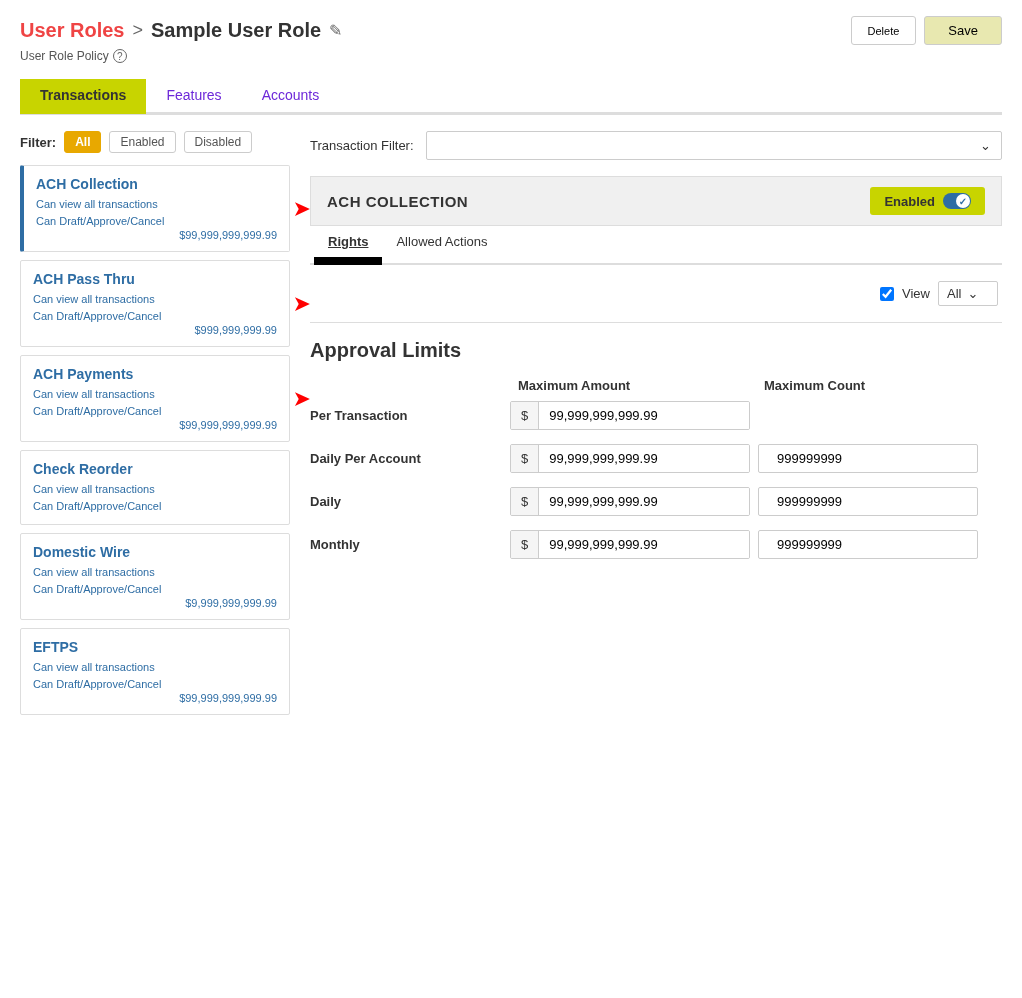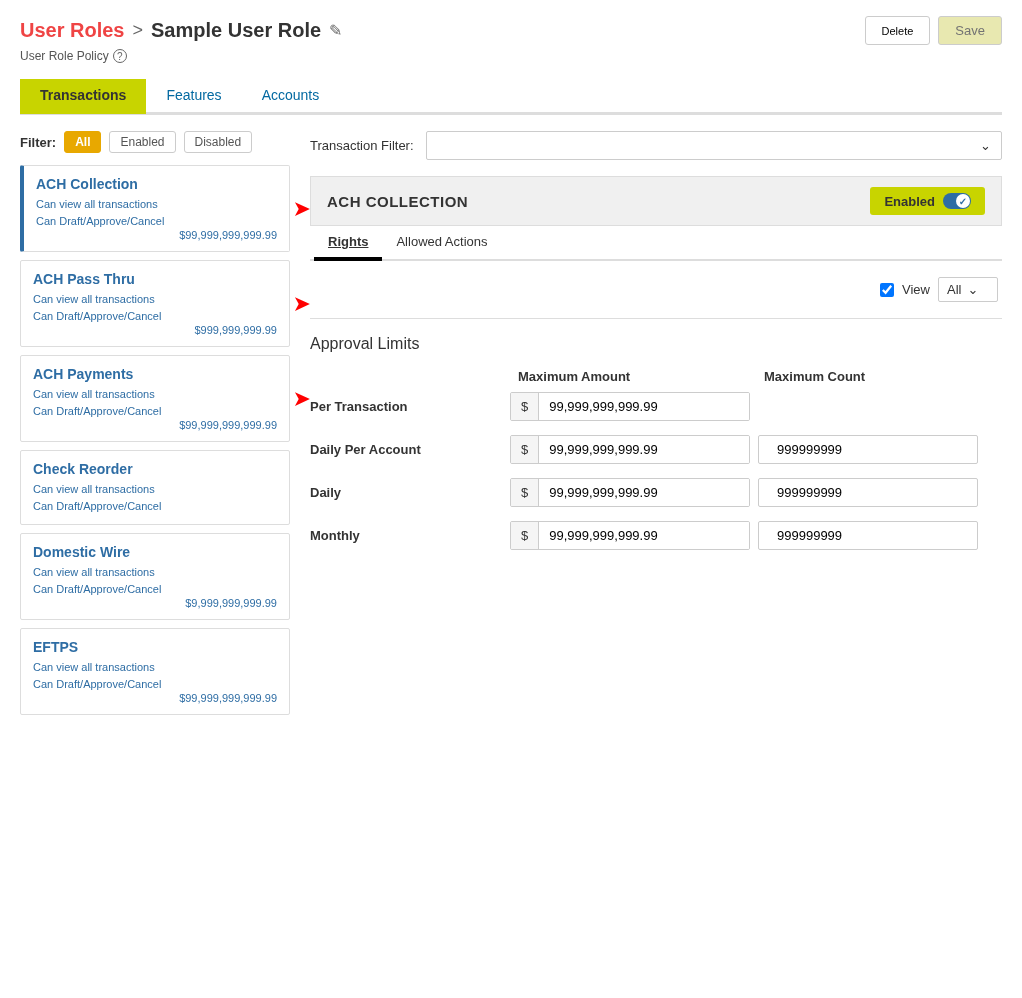--- a/index.html
+++ b/index.html
@@ -16,7 +16,7 @@
     .edit-icon { color: #666; font-size: 16px; cursor: pointer; }
     .header-buttons { display: flex; gap: 8px; }
     .btn-delete { background: #fff; border: 1px solid #ccc; padding: 6px 16px; border-radius: 3px; cursor: pointer; font-size: 11px; }
-    .btn-save { background: #e8e8b0; border: 1px solid #ccc; padding: 6px 16px; border-radius: 3px; cursor: pointer; font-size: 13px; color: #737373; }
+    .btn-save { background: #e8e8b0; border: 1px solid #ccc; padding: 6px 23px; border-radius: 3px; cursor: pointer; font-size: 13px; color: #000000; }
     
     .subtitle { font-size: 12px; color: #555; margin-bottom: 16px; display: flex; align-items: center; gap: 4px; text-align: right; }
     .info-icon { display: inline-flex; align-items: center; justify-content: center; width: 14px; height: 14px; border: 1px solid #666; border-radius: 50%; font-size: 10px; color: #666; }

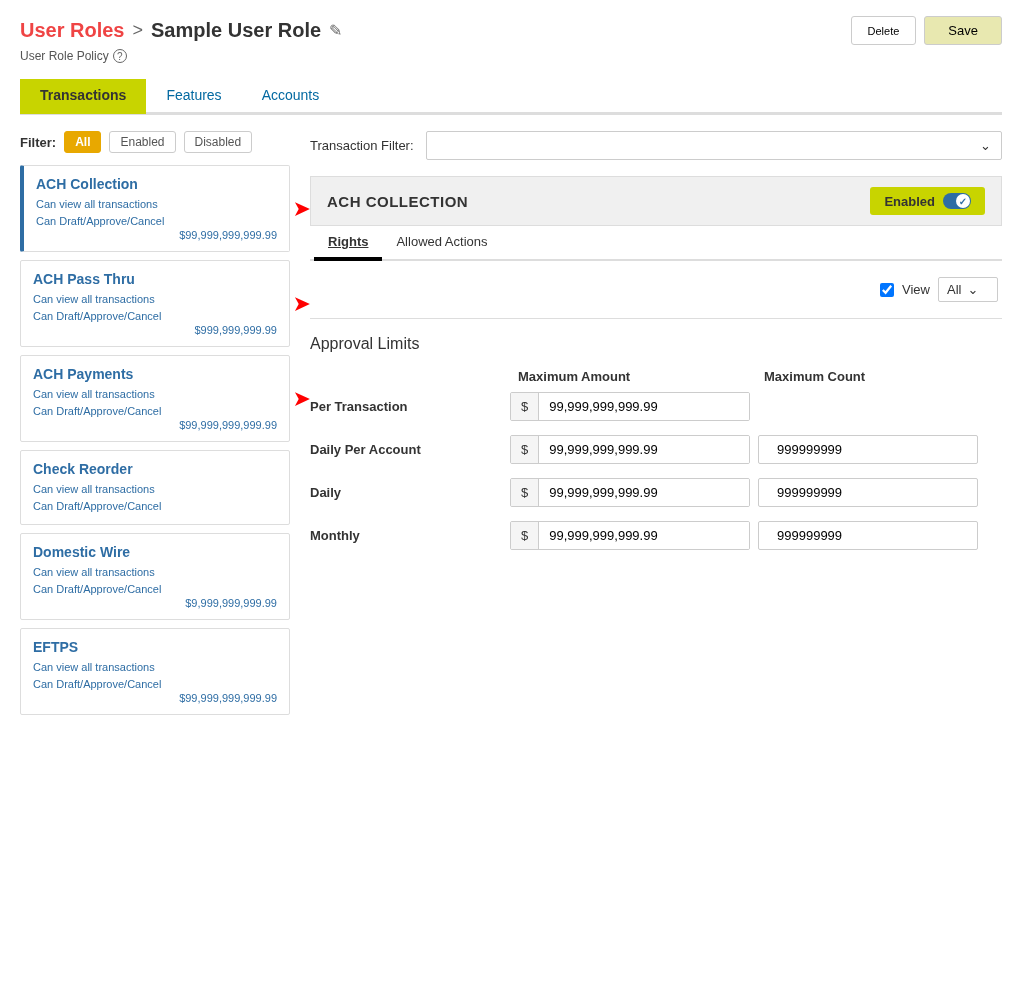--- a/index.html
+++ b/index.html
@@ -25,7 +25,7 @@
     .tabs { display: flex; gap: 0; border-bottom: 2px solid #ddd; margin-bottom: 0; }
     .tab { padding: 8px 20px; cursor: pointer; font-size: 14px; border-bottom: 3px solid transparent; margin-bottom: -2px; }
     .tab.active { background: #c8d400; border-bottom: 3px solid #c8d400; font-weight: 600; color: #333; }
-    .tab:not(.active) { color: #0369a1; }
+    .tab:not(.active) { color: #6d28d9; }
     
     hr.divider { border: none; border-top: 1px solid #ddd; margin: 0 0 16px 0; }
     

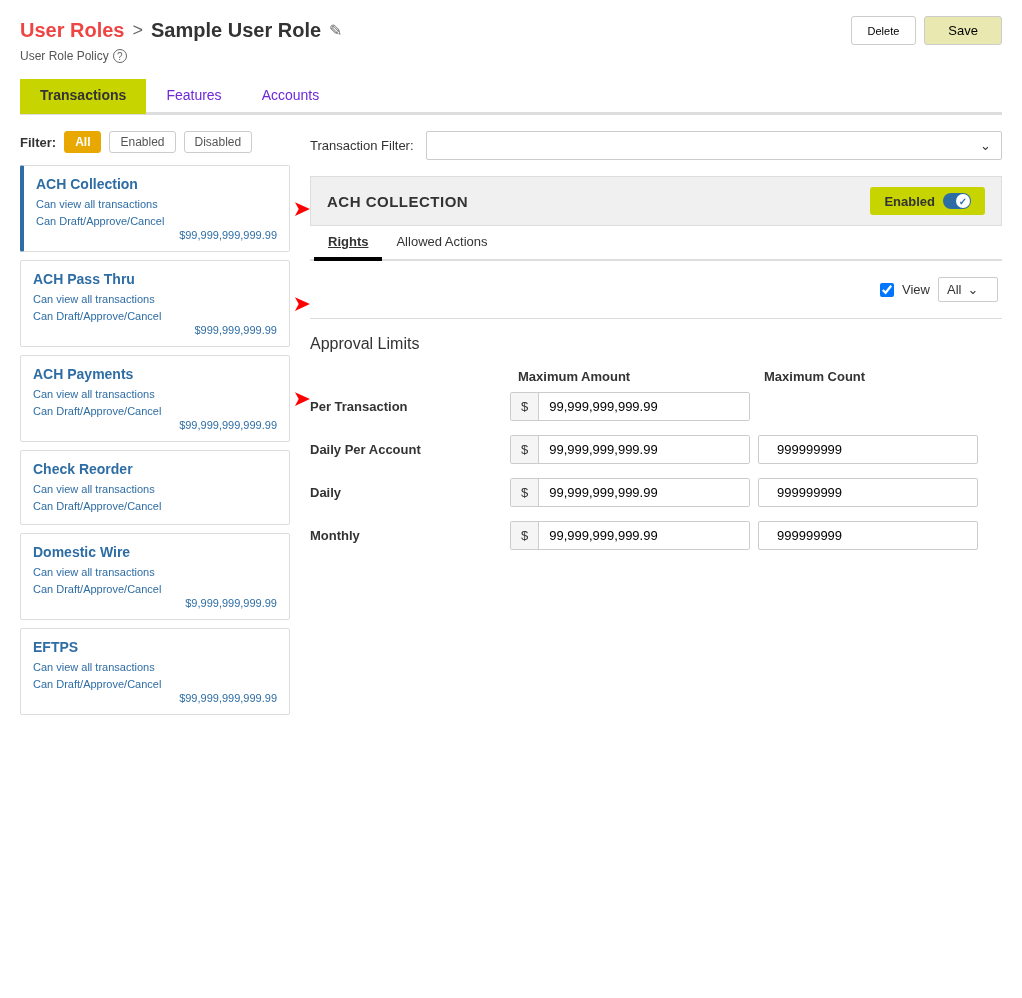--- a/index.html
+++ b/index.html
@@ -68,7 +68,7 @@
     
     .sub-tabs { display: flex; gap: 0; border-bottom: 2px solid #ddd; margin-bottom: 16px; padding: 0 4px; }
     .sub-tab { padding: 8px 14px; cursor: pointer; font-size: 13px; }
-    .sub-tab.active { border-bottom: 4px solid #000000; font-weight: 600; margin-bottom: -2px; text-decoration: underline; }
+    .sub-tab.active { border-bottom: 8px solid #000000; font-weight: 600; margin-bottom: -2px; text-decoration: underline; }
     
     
     .view-row { display: flex; align-items: center; justify-content: flex-end; gap: 8px; margin-bottom: 16px; padding-right: 4px; }

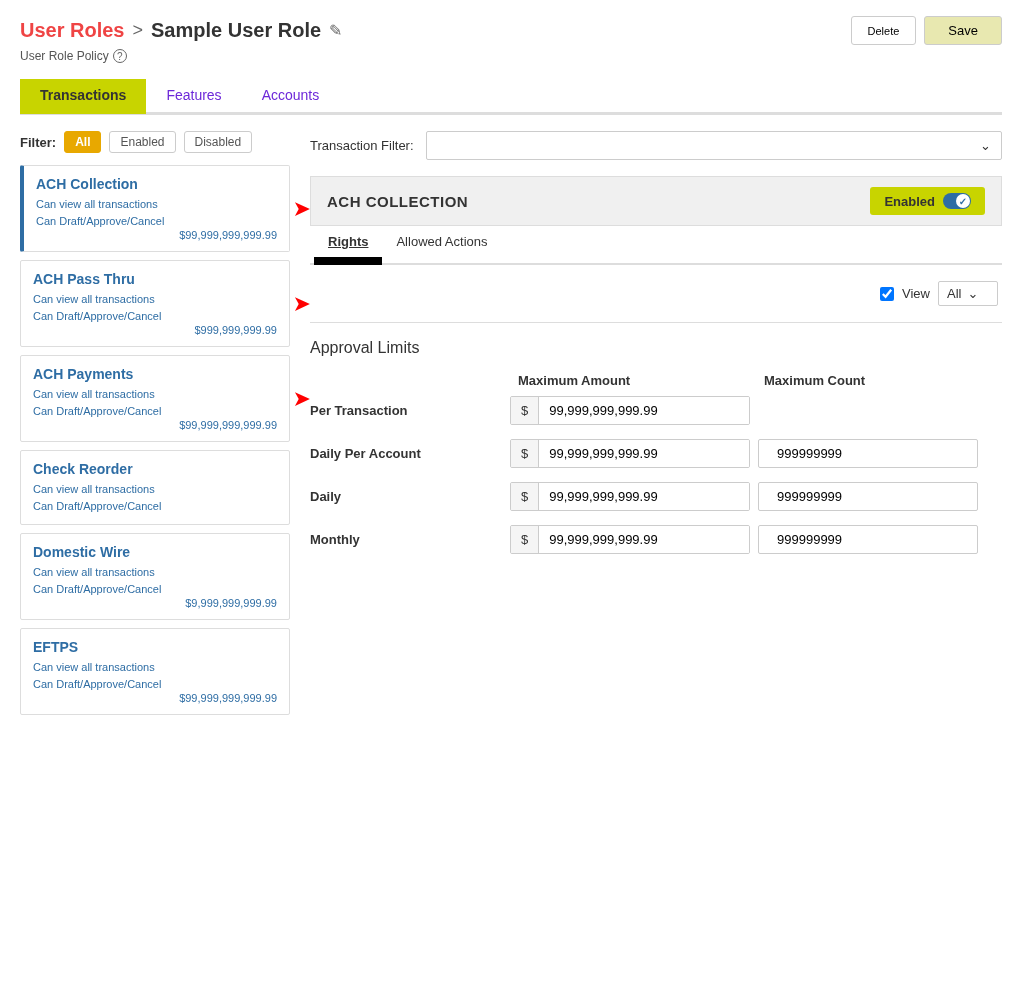--- a/index.html
+++ b/index.html
@@ -79,7 +79,7 @@
     hr { border: none; border-top: 1px solid #ddd; margin-bottom: 16px; }
     
     
-    .approval-title { font-size: 16px; font-weight: 400; margin-bottom: 16px; }
+    .approval-title { font-size: 20px; font-weight: 700; margin-bottom: 16px; }
     
     .limits-header { display: flex; gap: 0; margin-bottom: 8px; }
     .limits-col-label { flex: 0 0 200px; }

